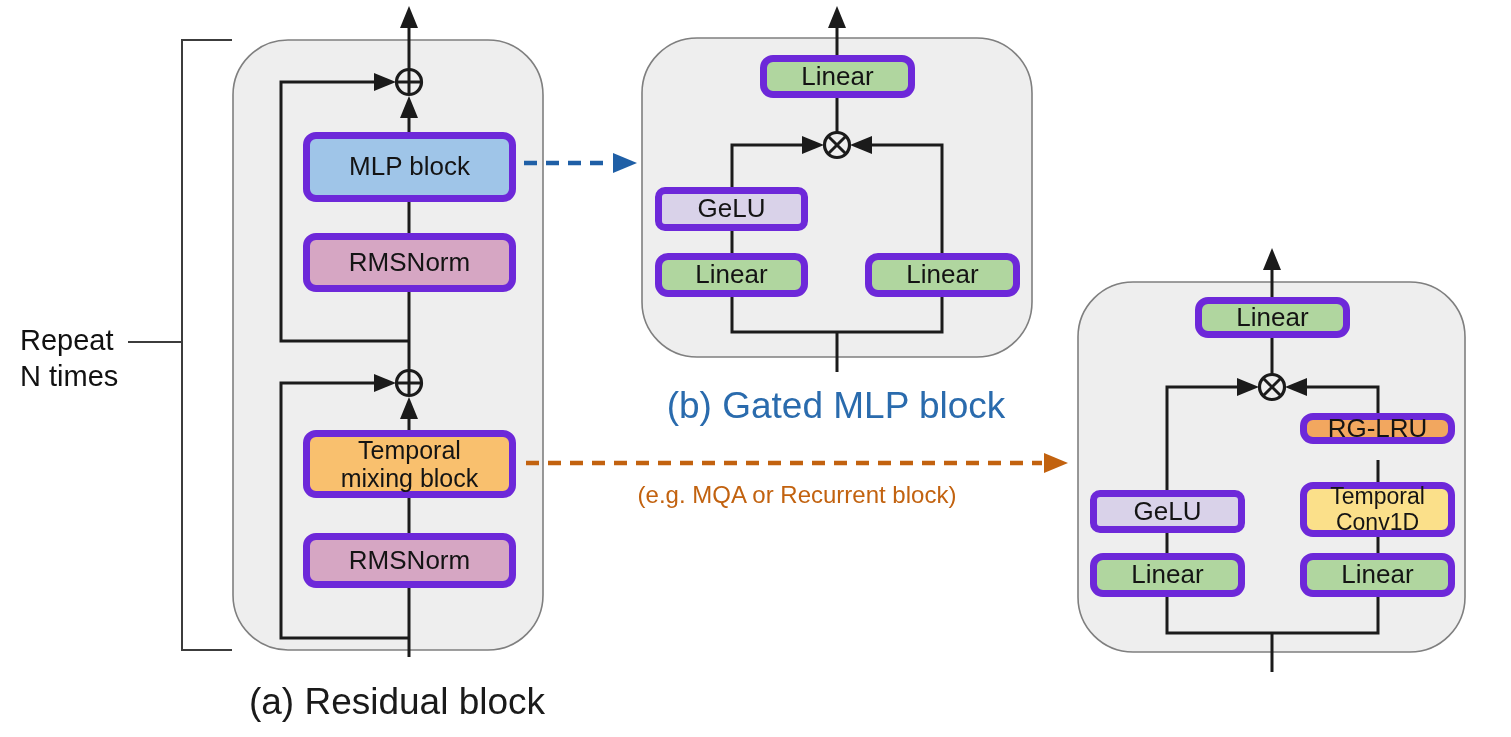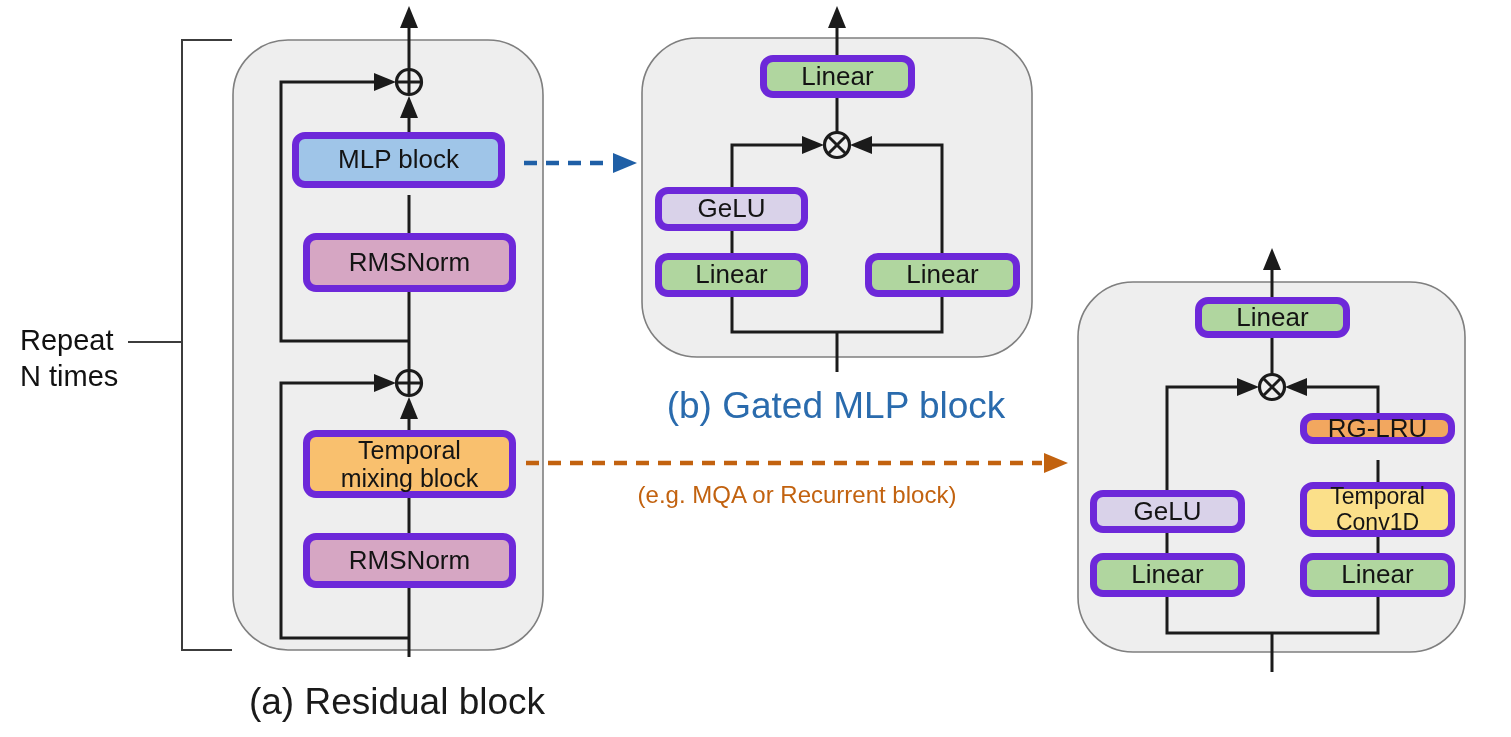--- a/index.html
+++ b/index.html
@@ -155,7 +155,7 @@
     </g>
   </svg>
 
-  <div class="box bg-blue" style="left:292px;top:132px;width:213px;height:56px;">MLP block</div>
+  <div class="box bg-blue" style="left:303px;top:132px;width:213px;height:70px;">MLP block</div>
   <div class="box bg-pink" style="left:303px;top:233px;width:213px;height:59px;">RMSNorm</div>
   <div class="box bg-orange small-two" style="left:303px;top:430px;width:213px;height:68px;">Temporal
 mixing block</div>

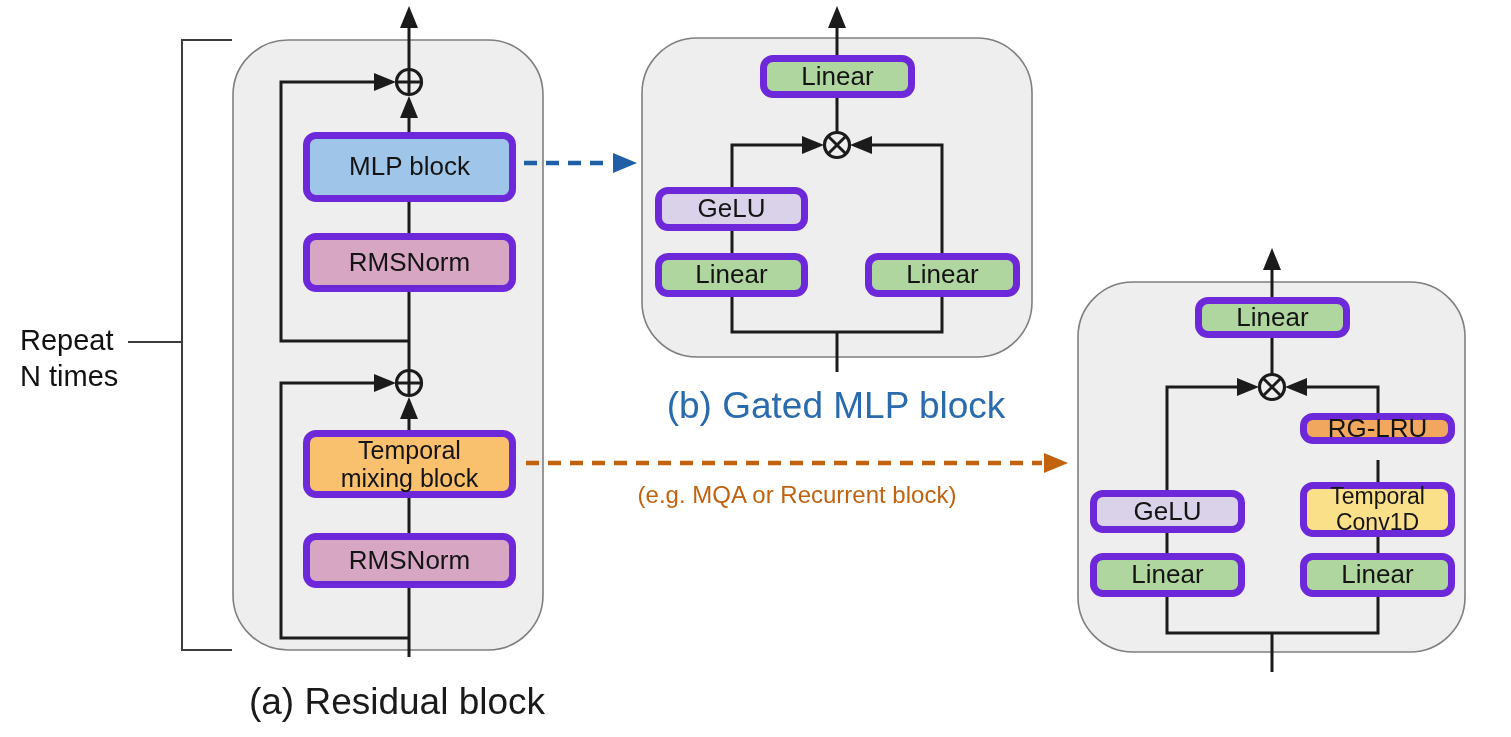--- a/index.html
+++ b/index.html
@@ -31,7 +31,7 @@
   .bg-orange{background:var(--temporal-orange,#F9C06E);}
   .bg-deep-orange{background:var(--rg-lru-orange,#F2A75F);}
   .bg-green{background:var(--linear-green,#B0D69F);}
-  .bg-purple{background:var(--gelu-purple,#D9D2E9);}
+  .bg-purple{background:var(--gelu-purple,#D9D2E9);border-radius:10px;}
   .bg-yellow{background:var(--conv-yellow,#FBE08A);}
 
   .caption{

